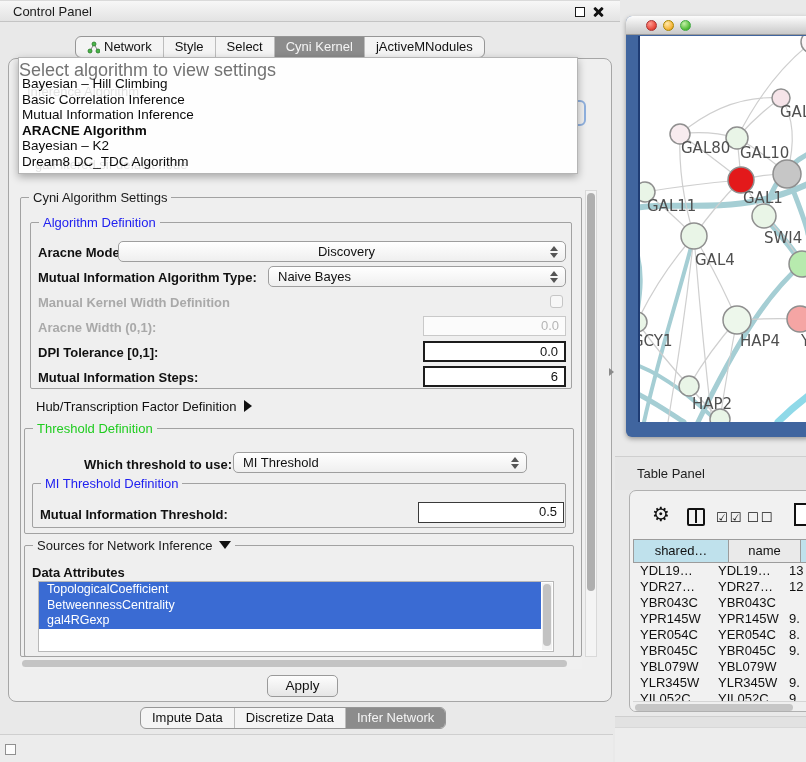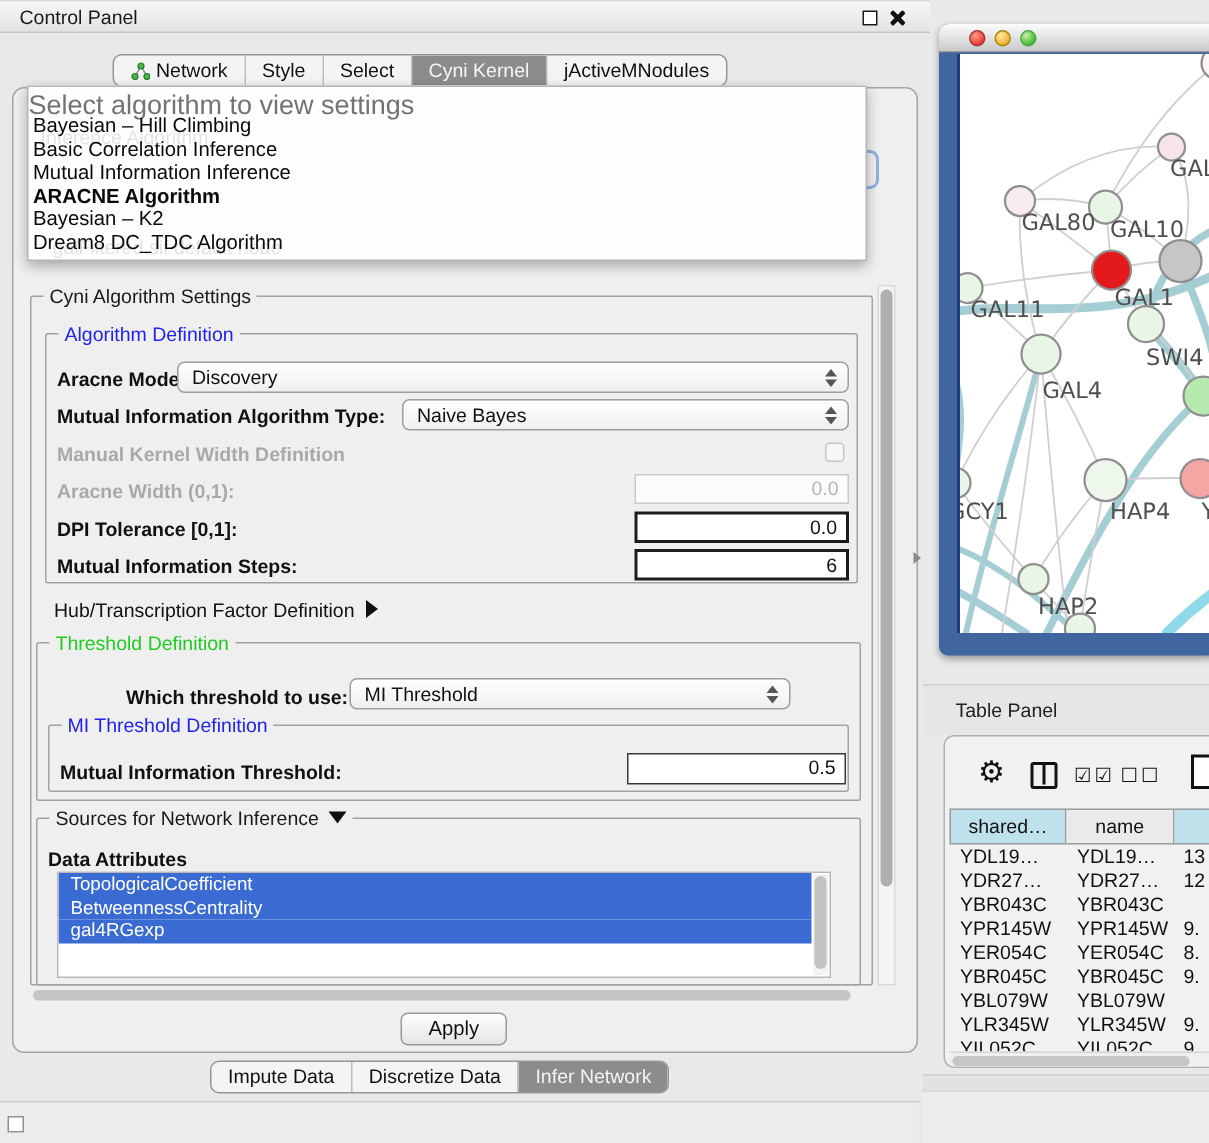--- a/index.html
+++ b/index.html
@@ -178,7 +178,7 @@
     <span class="legend blue">Algorithm Definition</span>
   </div>
   <span class="flabel" style="left:38px; top:245px;">Aracne Mode:</span>
-  <div class="combo" style="left:118px; top:241px; width:448px;">
+  <div class="combo" style="left:118px; top:241px; width:448px;text-align:center;">
     <span>Discovery</span>
     <span class="arrows">
         <i class="up"></i>

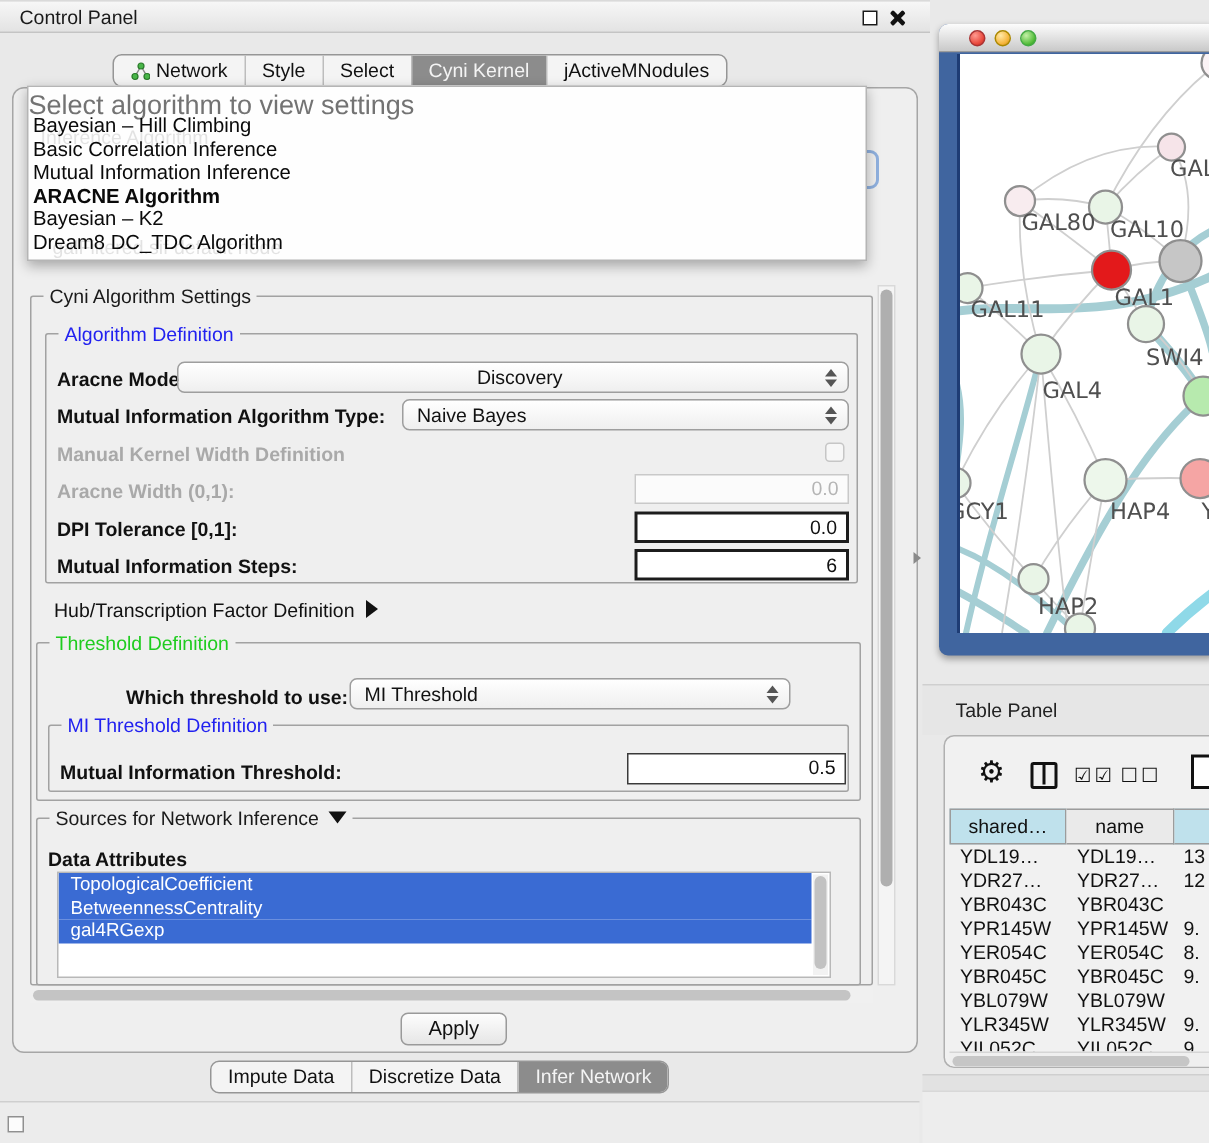--- a/index.html
+++ b/index.html
@@ -101,7 +101,7 @@
   .tp-head { display:flex; height:24px; }
   .tp-head .hc { border:1px solid #9C9C9C; border-left:none; font-size:13px; text-align:center; line-height:22px; color:#111; }
   .tp-head .hc:first-child { border-left:1px solid #9C9C9C; }
-  .hc.c0 { width:78px; background:#BFE1EC; } .hc.c1 { width:72px; background:#EAEAEA; } .hc.c2 { width:56px; background:#BFE1EC; }
+  .hc.c0 { width:96px; background:#BFE1EC; } .hc.c1 { width:72px; background:#EAEAEA; } .hc.c2 { width:56px; background:#BFE1EC; }
   .tp-body { height:138px; overflow:hidden; }
   .tp-row { display:flex; height:16px; font-size:13px; color:#111; }
   .tp-row .c { white-space:nowrap; overflow:hidden; }

